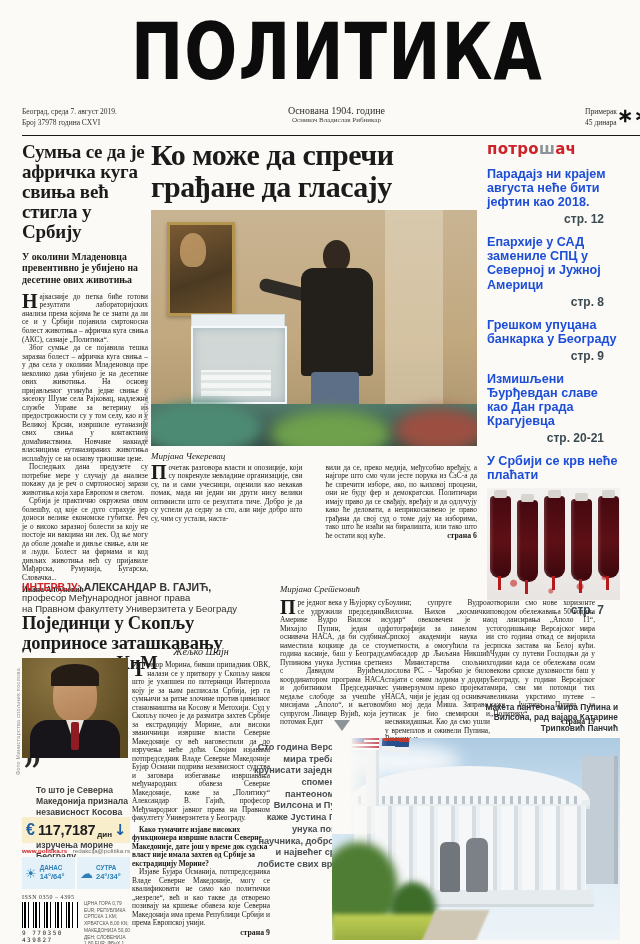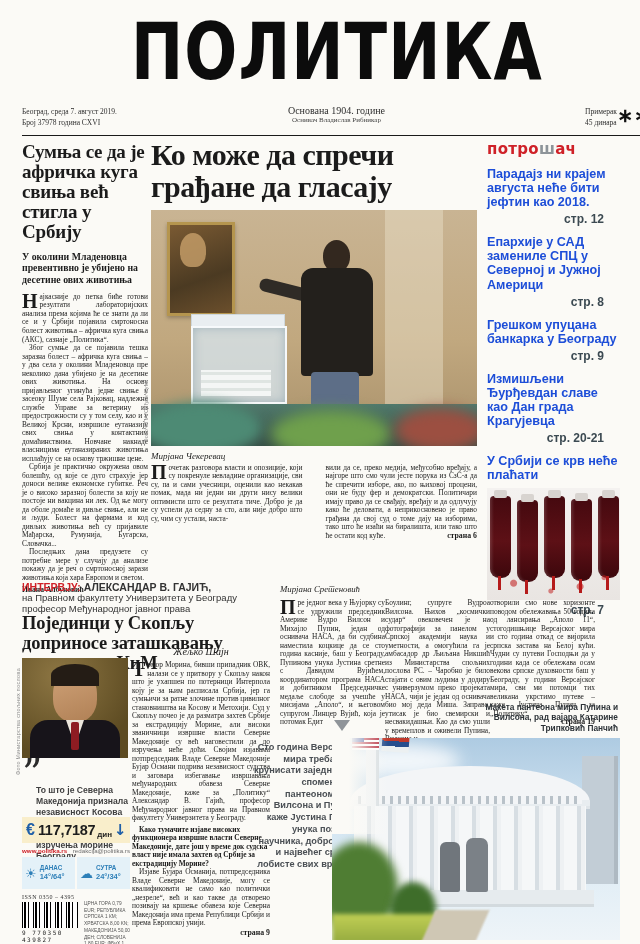--- a/index.html
+++ b/index.html
@@ -195,8 +195,8 @@
     <div class="body-txt">
       <p class="nofi dc">Најкасније до петка биће готови резултати лабораторијских анализа према којима ће се знати да ли се и у Србији појавила смртоносна болест животиња – афричка куга свиња (АКС), сазнаје „Политика“.</p>
       <p>Због сумње да се појавила тешка заразна болест – афричка куга свиња – у два села у околини Младеновца пре неколико дана убијено је на десетине ових животиња. На основу пријављеног угинућа једне свиње у засеоку Шуме села Рајковац, надлежне службе Управе за ветерину из предострожности су у том селу, као и у Великој Крсни, извршиле еутаназију свих свиња у контактним домаћинствима. Новчане накнаде власницима еутаназираних животиња исплаћују се на основу тржишне цене.</p>
+      <p>Последњих дана предузете су потребне мере у случају да анализе покажу да је реч о смртоносној зарази животиња која хара Европом и светом.</p>
       <p>Србија је практично окружена овом болешћу, од које се дуго страхује јер доноси велике економске губитке. Реч је о високо заразној болести за коју не постоје ни вакцина ни лек. Од ње могу да оболе домаће и дивље свиње, али не и људи. Болест на фармама и код дивљих животиња већ су пријавиле Мађарска, Румунија, Бугарска, Словачка...</p>
-      <p>Последњих дана предузете су потребне мере у случају да анализе покажу да је реч о смртоносној зарази животиња која хара Европом и светом.</p>
     </div>
     <div class="swine-byline">Ивана Албуновић</div>
   </div>

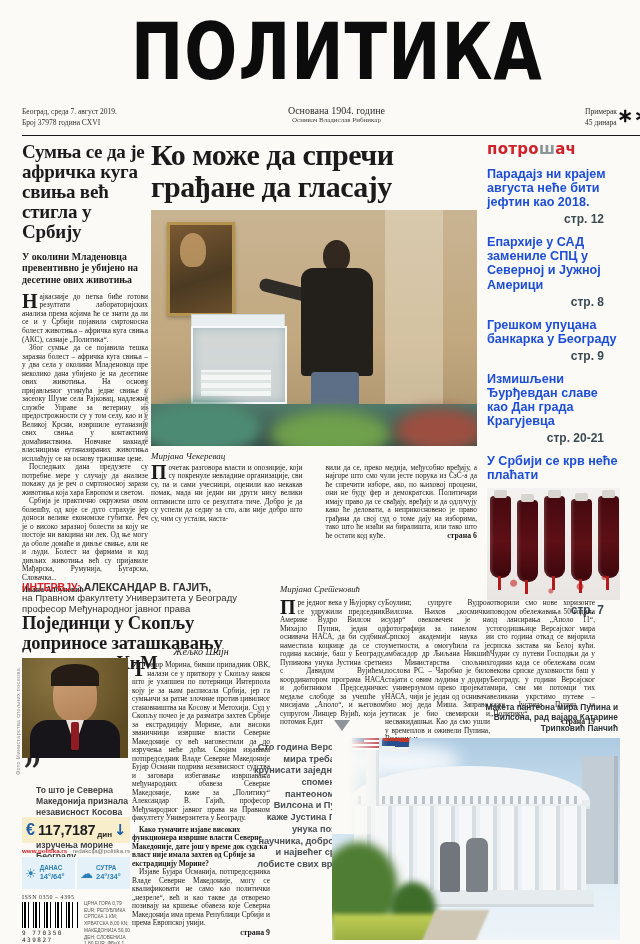--- a/index.html
+++ b/index.html
@@ -254,8 +254,8 @@
 
   <div class="int-kicker">
     <div class="kick1"><span class="lbl">ИНТЕРВЈУ:</span><span> АЛЕКСАНДАР В. ГАЈИЋ,</span></div>
+    <div class="kick2">професор Међународног јавног права</div>
     <div class="kick2">на Правном факултету Универзитета у Београду</div>
-    <div class="kick2">професор Међународног јавног права</div>
   </div>
   <div class="int-hl">Појединци у Скопљу доприносе заташкавању злочина на КиМ</div>
 

